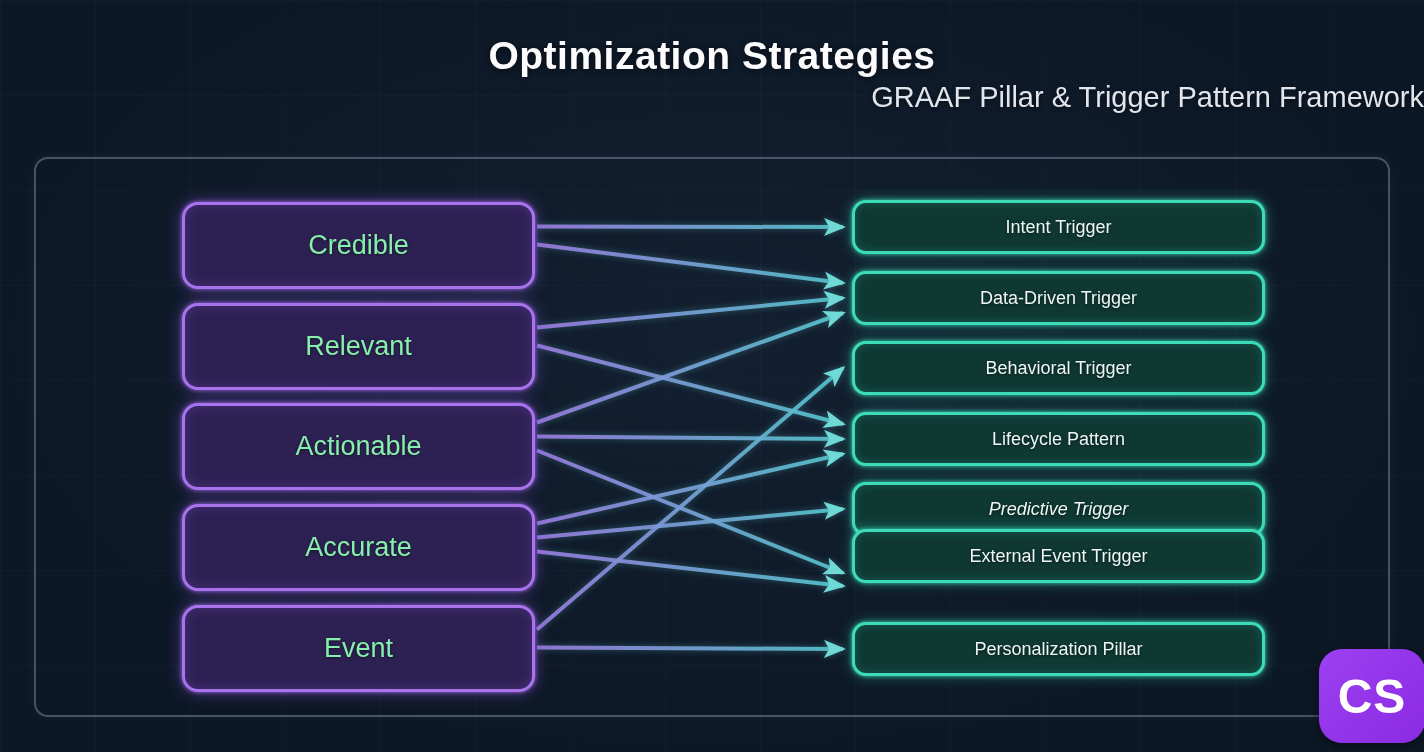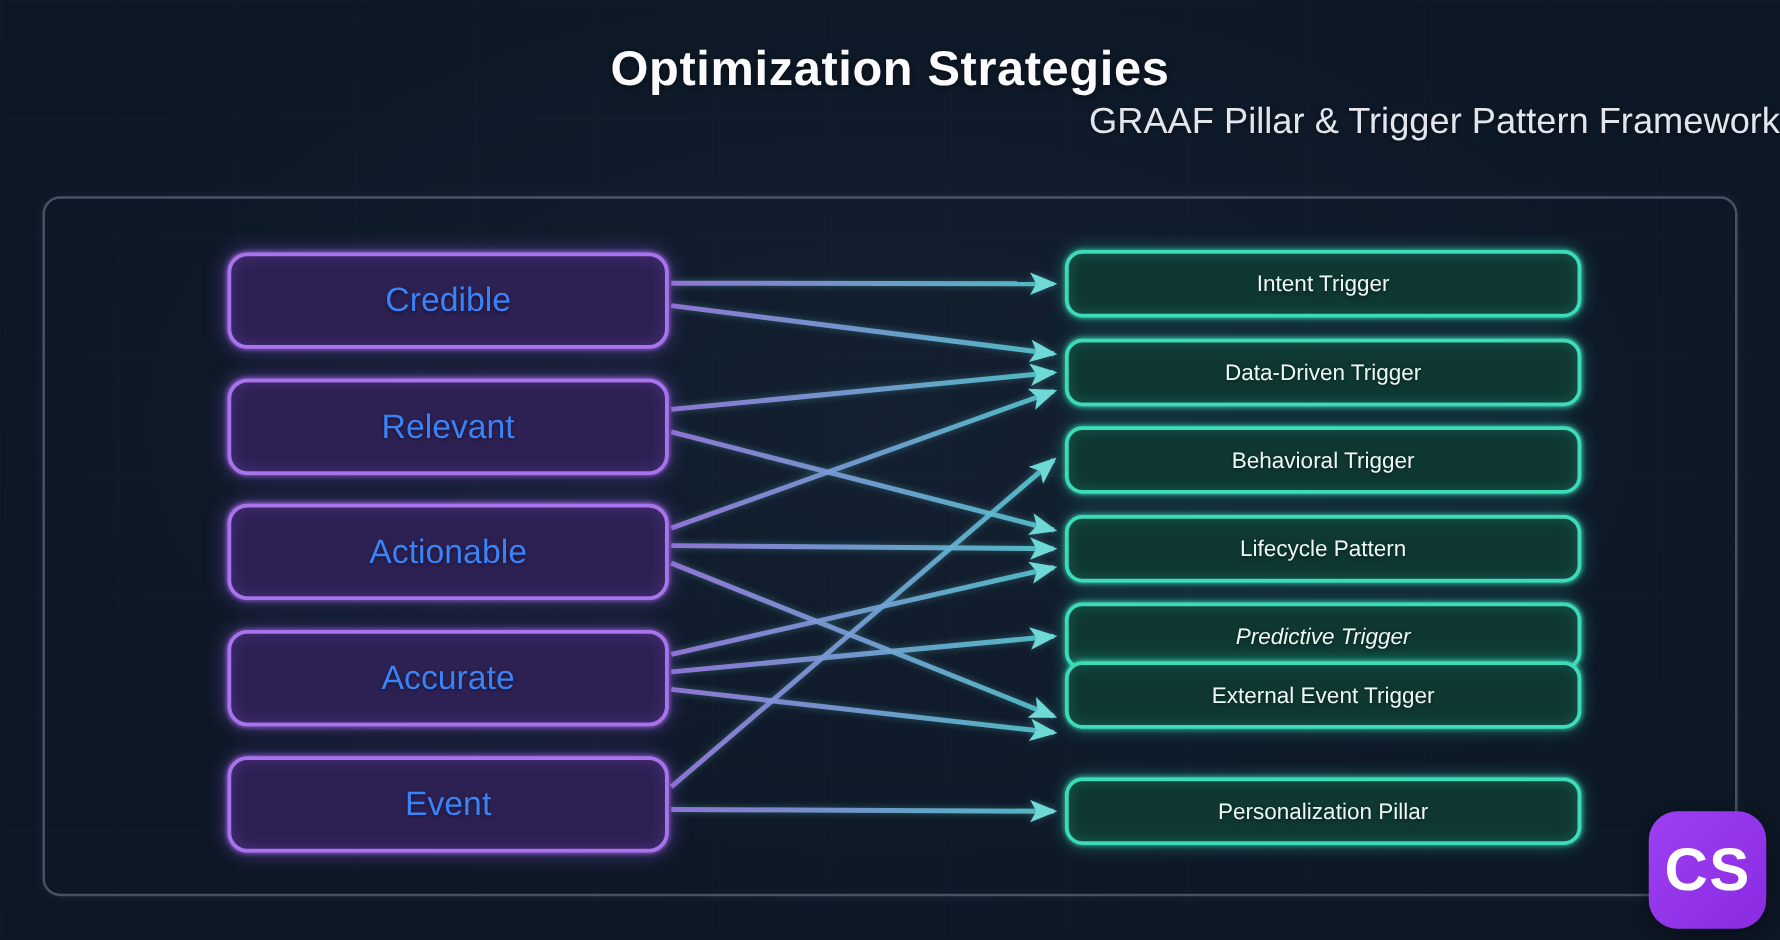--- a/index.html
+++ b/index.html
@@ -34,9 +34,9 @@
     box-sizing:border-box;
   }
   .pillar{
-    width:353px;height:77px;border-radius:16px;
+    width:353px;height:87px;border-radius:16px;
     background:#2d2153;border:3px solid #a873ec;
-    color:#3b82f6;font-size:27px;
+    color:#86efac;font-size:27px;
     box-shadow:0 0 16px rgba(148,87,235,.5), 0 0 4px rgba(168,115,236,.9),
       inset 0 0 12px rgba(148,87,235,.28);
     text-shadow:0 1px 3px rgba(0,0,0,.5);

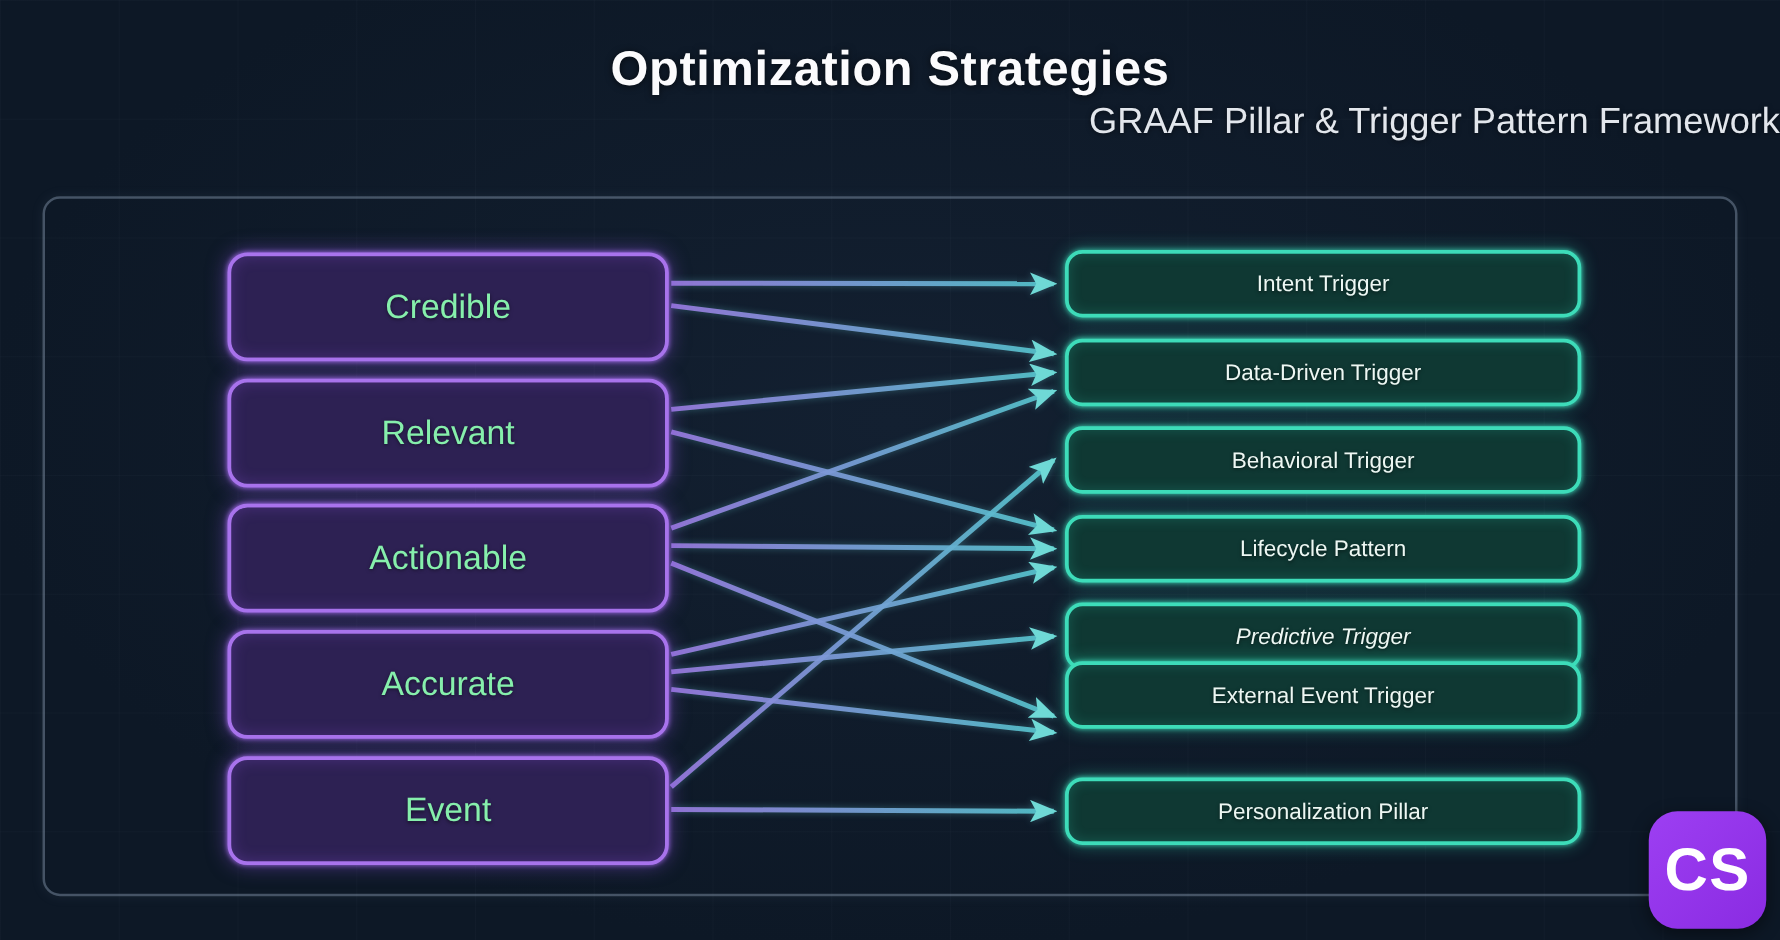--- a/index.html
+++ b/index.html
@@ -50,7 +50,7 @@
     text-shadow:0 1px 3px rgba(0,0,0,.5);
   }
   .cs-logo{
-    position:absolute;left:1319px;top:649px;width:94px;height:94px;border-radius:23px;
+    position:absolute;left:1319px;top:649px;width:106px;height:94px;border-radius:23px;
     background:linear-gradient(135deg,#9d3ff2 0%,#8a2be2 100%);
     display:flex;align-items:center;justify-content:center;
     color:#ffffff;font-size:48px;font-weight:800;letter-spacing:1px;

